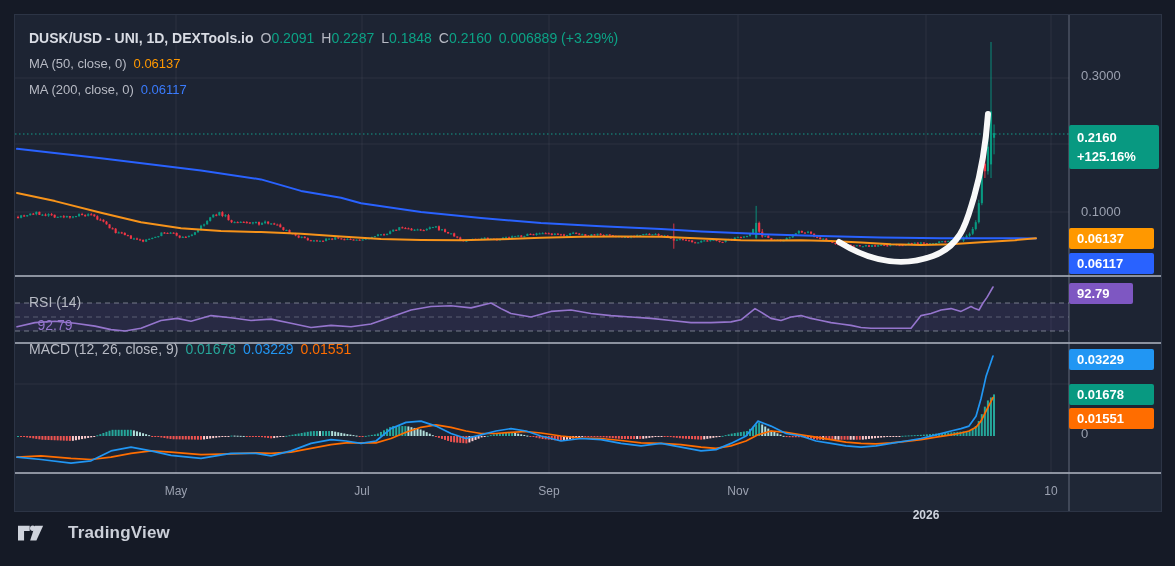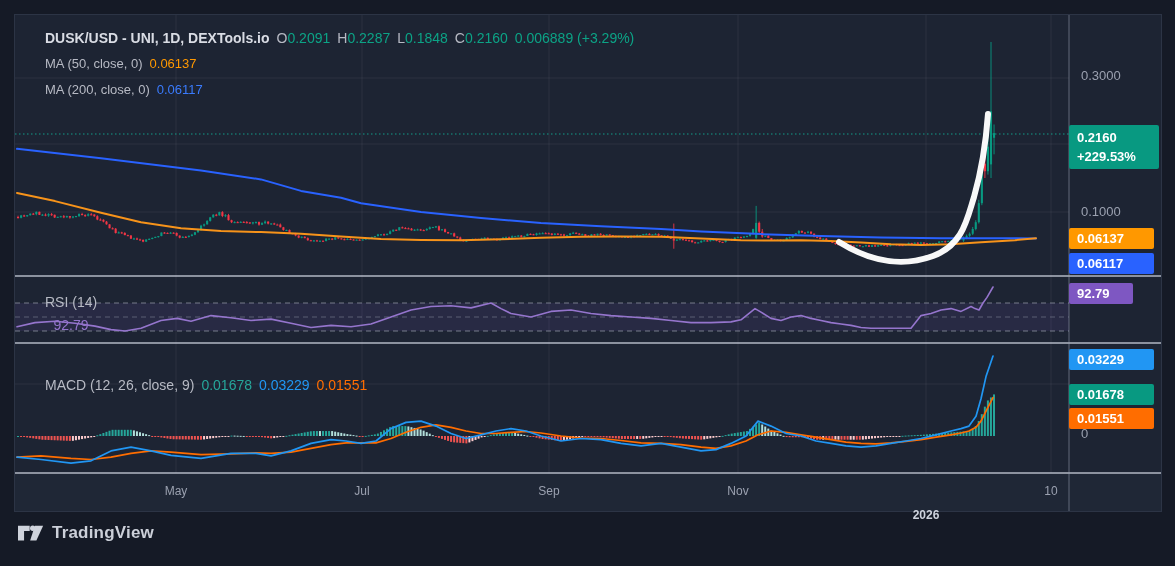--- a/index.html
+++ b/index.html
@@ -7,7 +7,7 @@
   .widget{position:absolute;left:14px;top:14px;width:1146px;height:496px;background:#1d2433;
     border:1px solid #2c3445;box-sizing:content-box;}
   .widget svg{position:absolute;left:0;top:0;}
-  .legend{position:absolute;left:14px;display:flex;align-items:center;gap:7px;white-space:nowrap;pointer-events:none;margin-left:16px;}
+  .legend{position:absolute;left:14px;display:flex;align-items:center;gap:7px;white-space:nowrap;pointer-events:none;}
   .legend .pair{display:flex;}
   .lg-title{color:#d9dce4;font-weight:700;font-size:14px;}
   .k{color:#b7bac4;font-size:14px;}

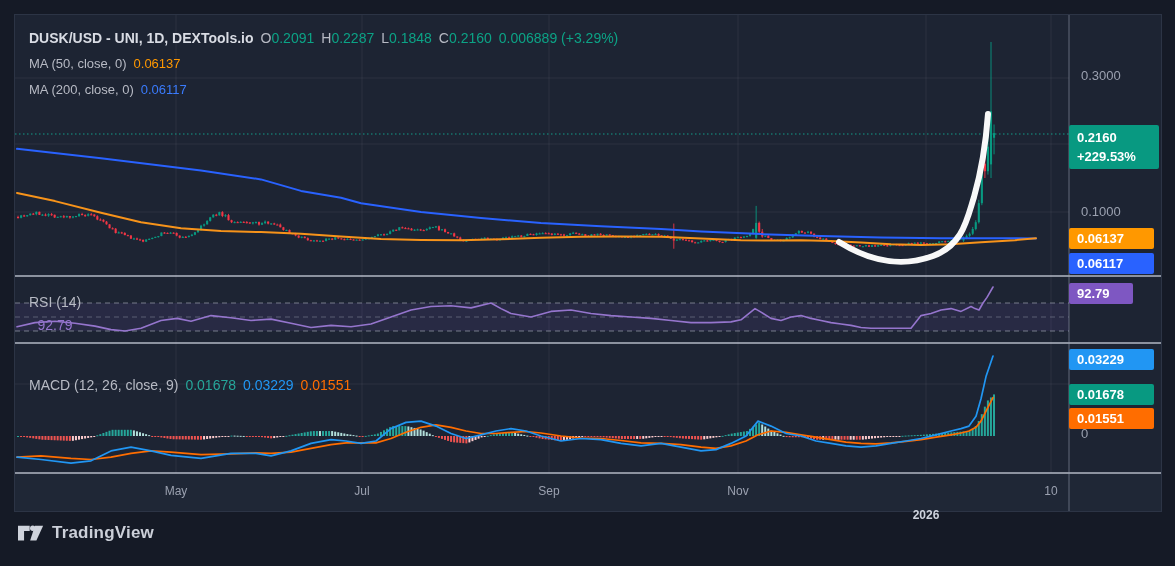--- a/index.html
+++ b/index.html
@@ -1109,7 +1109,7 @@
 
   <div class="badge b-close">
     <span>0.2160</span>
-    <span>+229.53%</span>
+    <span>+125.16%</span>
   </div>
   <div class="badge b-ma50">0.06137</div>
   <div class="badge b-ma200">0.06117</div>

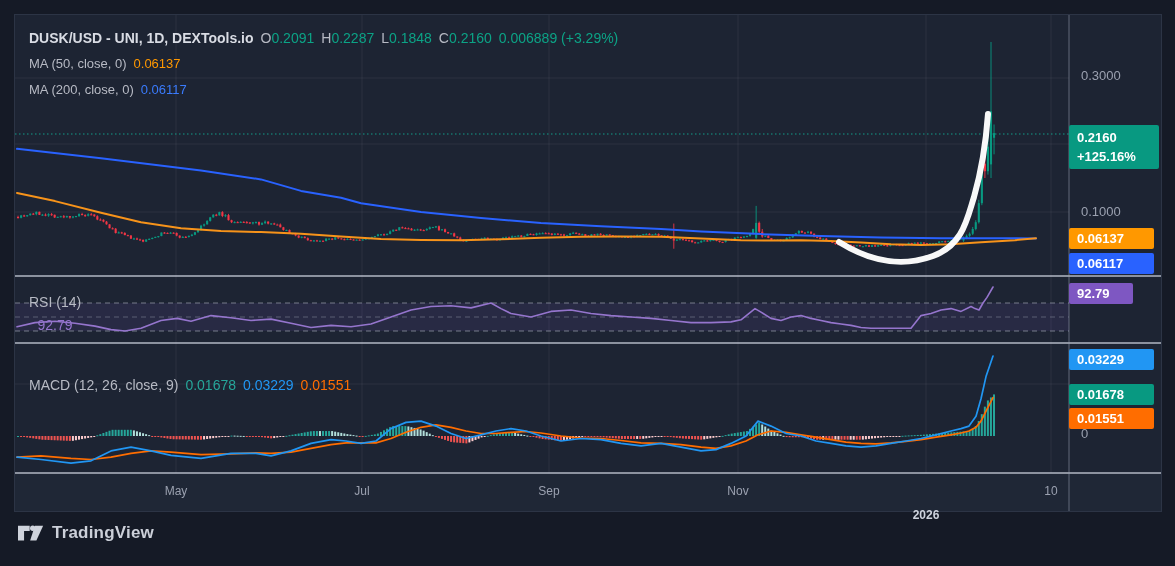--- a/index.html
+++ b/index.html
@@ -24,7 +24,7 @@
   .row2{top:41px;}
   .row3{top:67px;}
   .row-rsi{top:279px;flex-direction:column;}
-  .row-macd{top:362px;}
+  .row-macd{top:326px;}
   .badge{position:absolute;left:1054px;width:85px;color:#fff;font-size:13px;font-weight:700;
     border-radius:2px;display:flex;flex-direction:column;justify-content:center;padding-left:8px;box-sizing:border-box;}
   .b-close{top:110px;height:44px;width:90px;background:#089981;line-height:19px;}

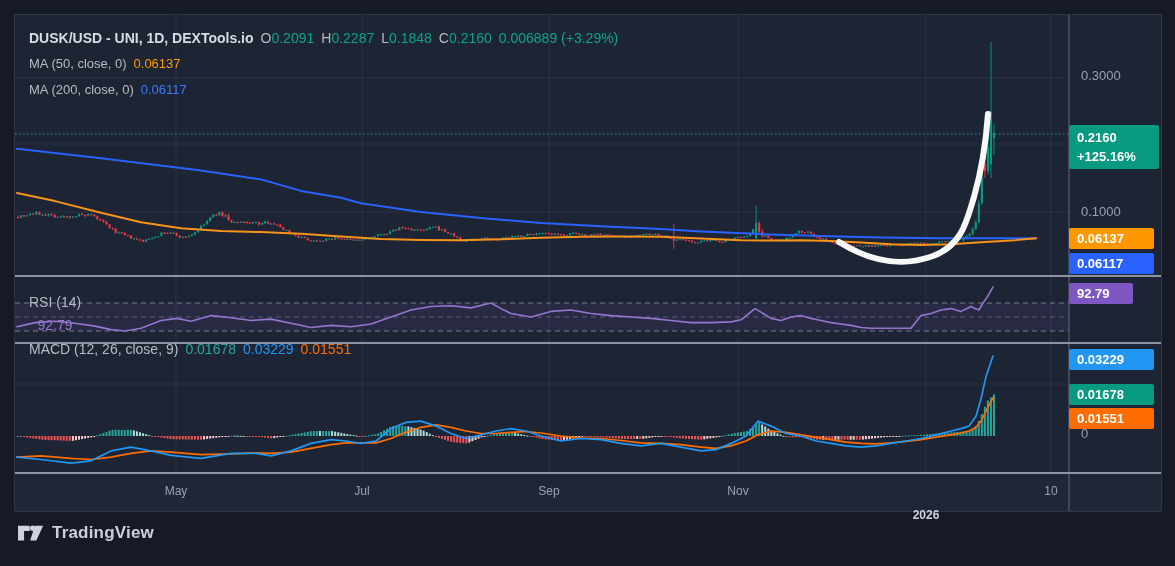--- a/index.html
+++ b/index.html
@@ -41,7 +41,7 @@
   .tlabel{position:absolute;top:469px;transform:translateX(-50%);color:#9ba1b0;font-size:12px;pointer-events:none;}
   .tlabel.bold{color:#ced3dd;font-weight:700;}
   .footer{position:absolute;left:18px;top:523px;display:flex;align-items:center;gap:8px;}
-  .footer .txt{color:#ccd0d9;font-size:17px;font-weight:700;letter-spacing:0.2px;}
+  .footer .txt{color:#ccd0d9;font-size:17px;font-weight:700;letter-spacing:0.2px;margin-left:16px;}
 </style>
 </head>
 <body>

